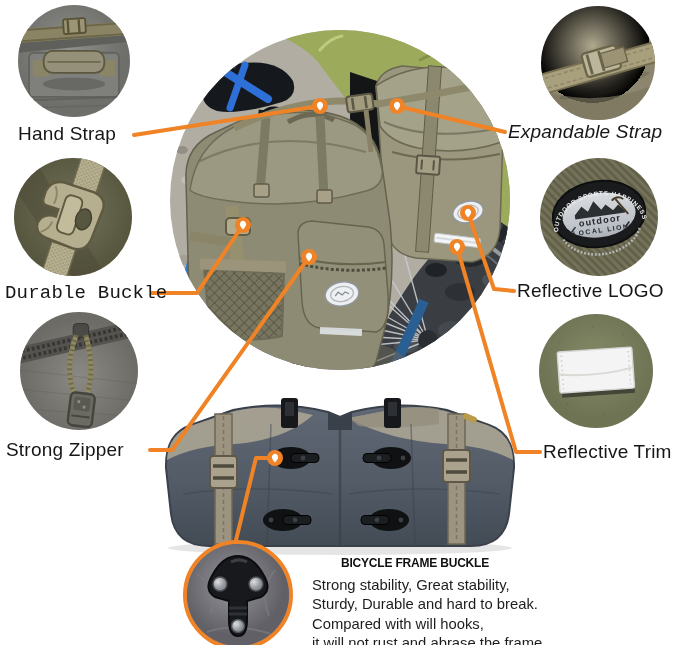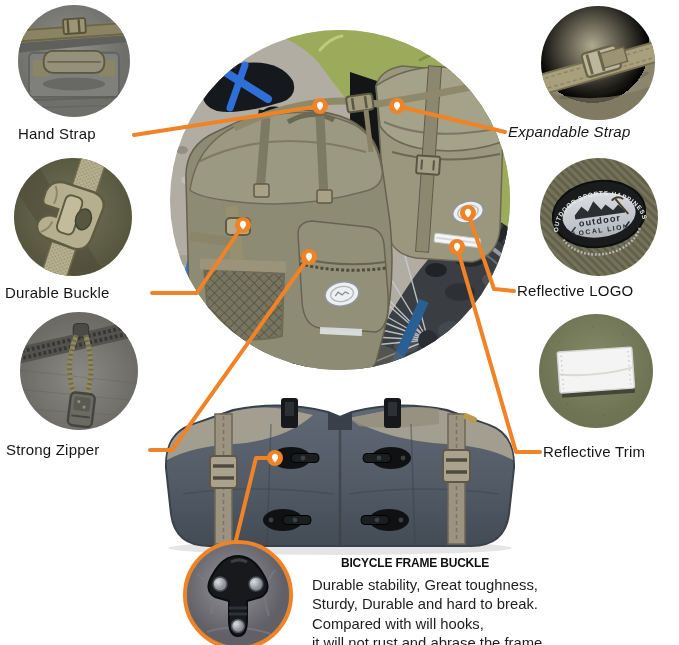--- a/index.html
+++ b/index.html
@@ -11,7 +11,7 @@
   .circle{border-radius:50%;overflow:hidden;}
   .photo svg{display:block;width:100%;height:100%;}
   .label{
-    position:absolute;z-index:7;color:#161616;font-size:15px;letter-spacing:.2px;
+    position:absolute;z-index:7;color:#161616;font-size:19px;letter-spacing:.2px;
     white-space:nowrap;line-height:22px;
   }
   .lines{position:absolute;left:0;top:0;z-index:5;pointer-events:none;}

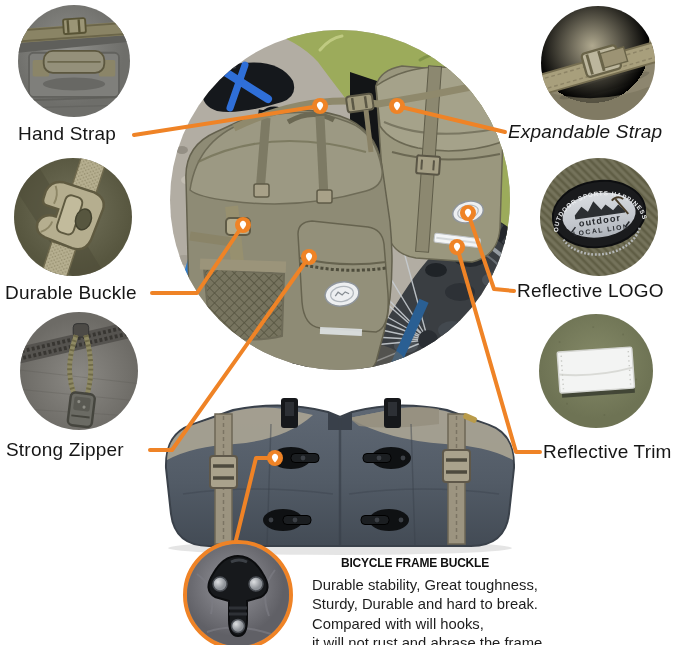--- a/index.html
+++ b/index.html
@@ -483,7 +483,7 @@
   </svg>
 
   <div class="label" style="left:18px;top:123px;">Hand Strap</div>
-  <div class="label" style="left:5px;top:282px;">Durable Buckle</div>
+  <div class="label" style="left:5px;top:282px;font-family:Liberation Mono, monospace;">Durable Buckle</div>
   <div class="label" style="left:6px;top:439px;">Strong Zipper</div>
   <div class="label" style="left:508px;top:121px;font-style:italic;">Expandable Strap</div>
   <div class="label" style="left:517px;top:280px;">Reflective LOGO</div>

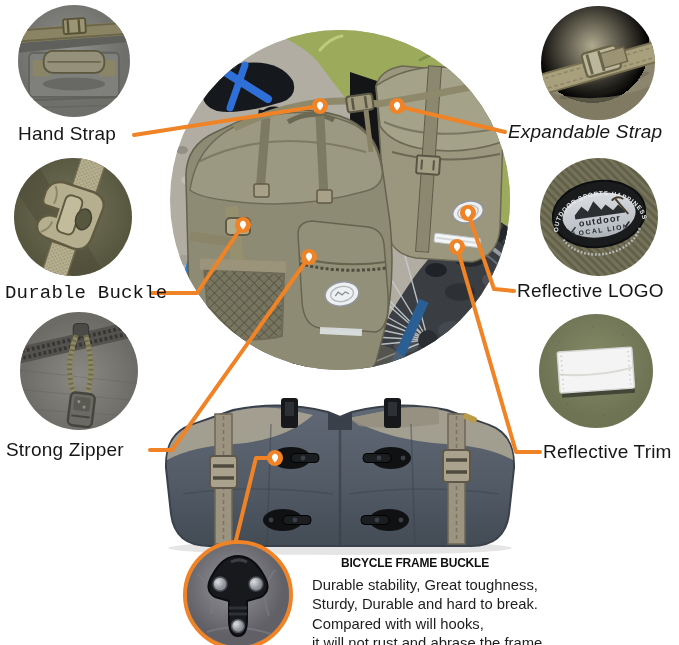--- a/index.html
+++ b/index.html
@@ -491,7 +491,7 @@
 
   <div class="info-title">BICYCLE FRAME BUCKLE</div>
   <div class="info-text">
-    <div class="ln">Durable stability, Great toughness,</div>
+    <div class="ln">Strong stability, Great stability,</div>
     <div class="ln">Sturdy, Durable and hard to break.</div>
     <div class="ln">Compared with will hooks,</div>
     <div class="ln">it will not rust and abrase the frame.</div>

